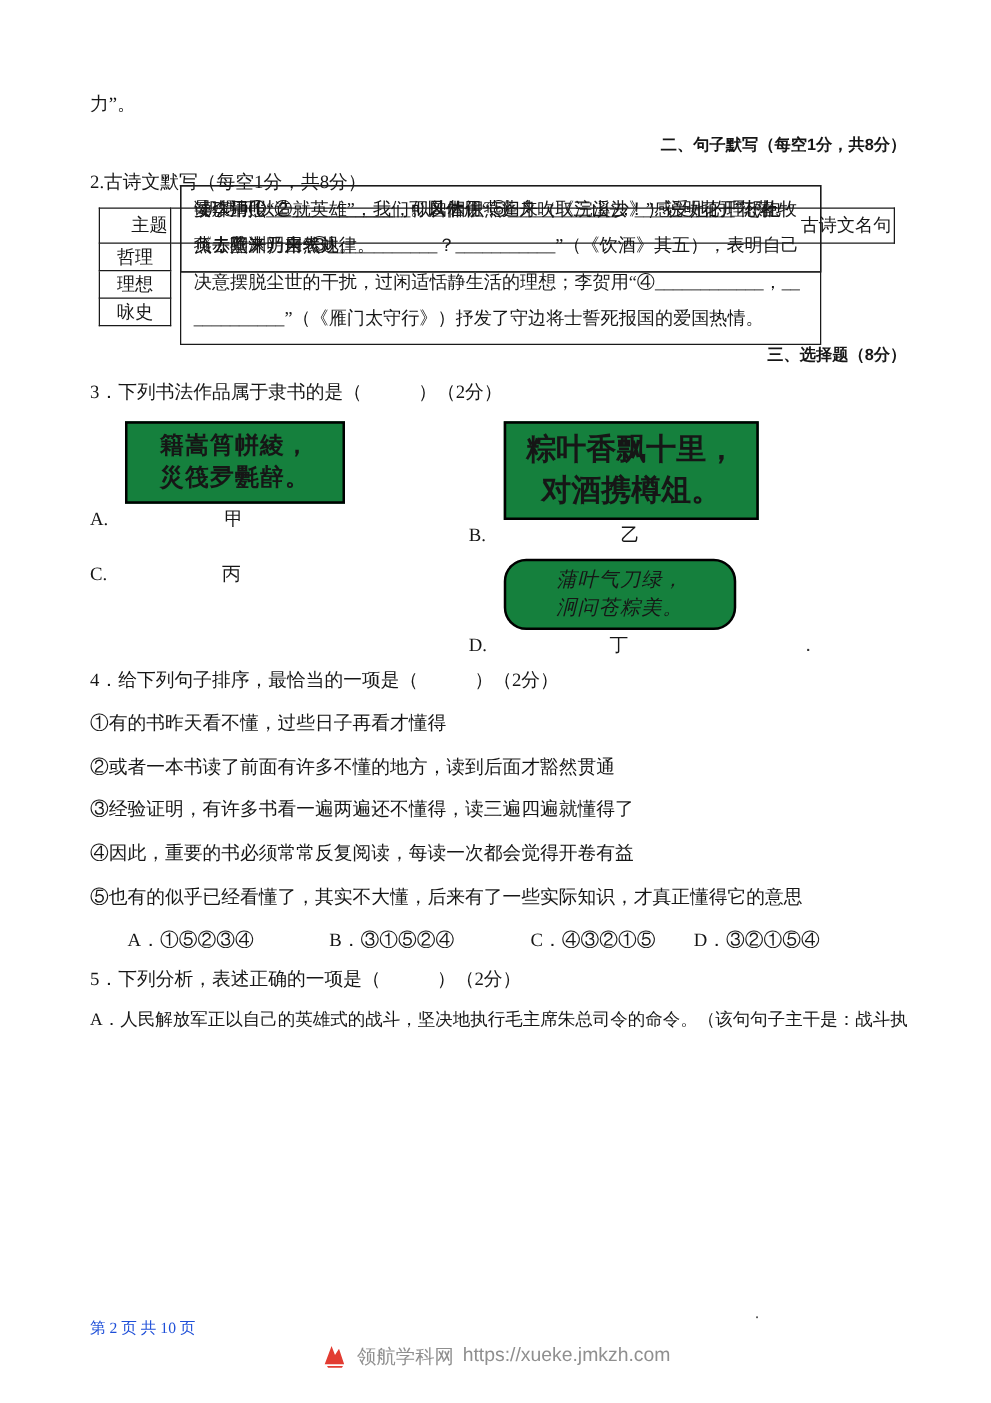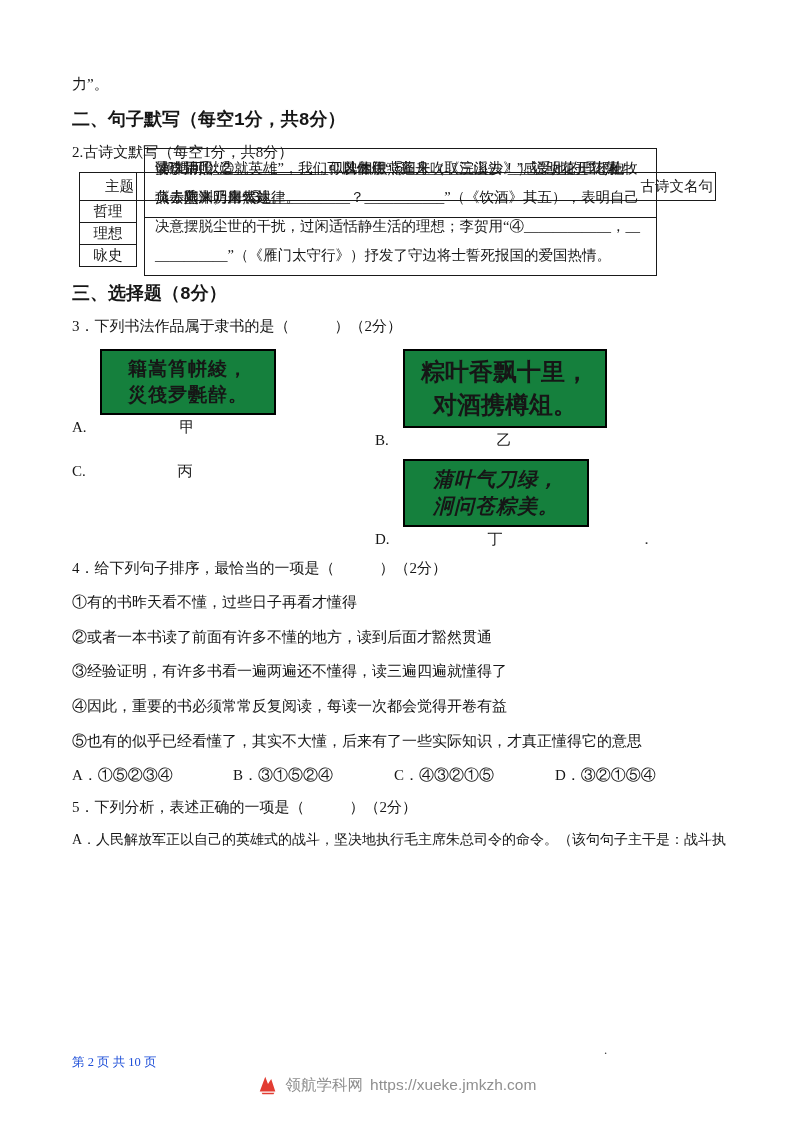--- a/index.html
+++ b/index.html
@@ -12,8 +12,8 @@
   .line {font-size:15px; line-height:1.45; word-break:break-all;}
   .top-text {margin:0 0 11px 0;}
   .sec-heading {
-    font-family:Liberation Mono, monospace;
-    font-weight:700; font-size:18px; margin:0 0 11px 0;
+    font-family:Liberation Sans, sans-serif;
+    font-weight:700; font-size:13px; margin:0 0 11px 0;text-align:right;
   }
   .item-title {margin:0 0 8px 0;}
 

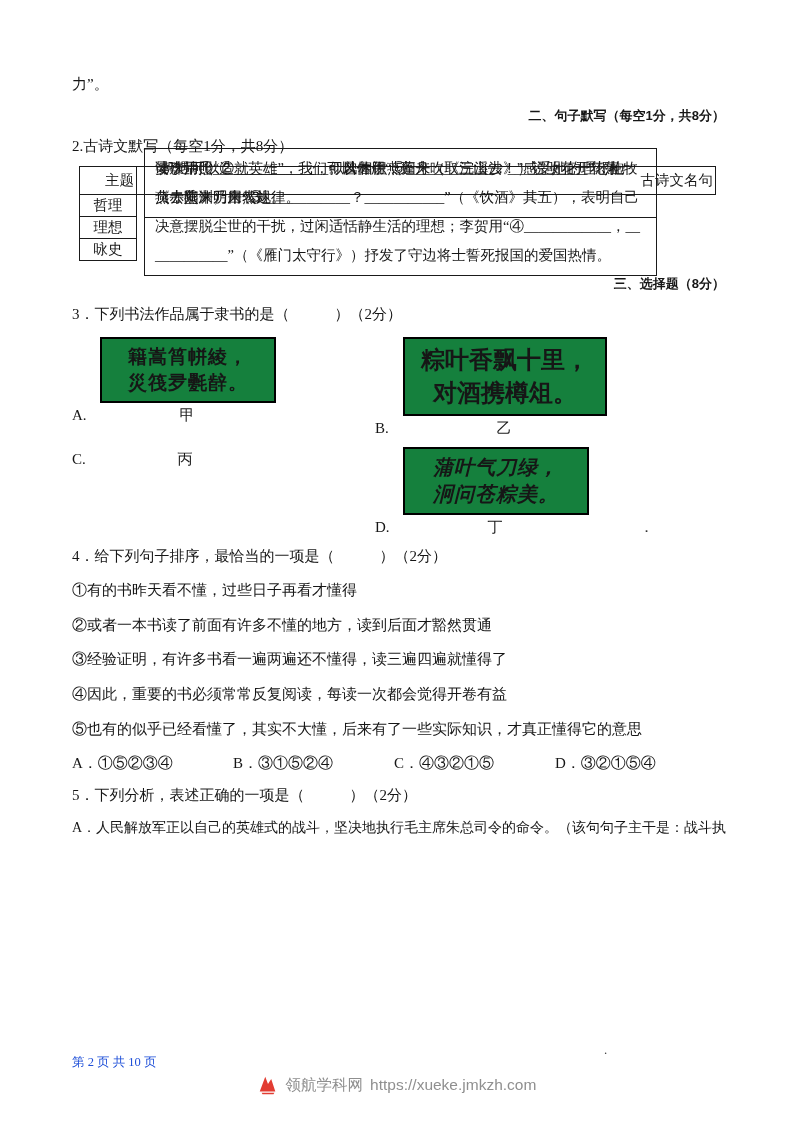--- a/index.html
+++ b/index.html
@@ -48,7 +48,7 @@
   .b-jia {width:152px; font-size:19px; font-weight:600; letter-spacing:1px;}
   .b-yi  {width:180px; font-size:24px; font-weight:800; transform-origin:left top;}
   .b-bing{width:148px; font-size:20px; font-weight:700;}
-  .b-ding{width:162px; font-size:20px; font-weight:700; font-style:italic; letter-spacing:1px;}
+  .b-ding{width:162px; font-size:16px; font-weight:400; font-style:italic; letter-spacing:1px;border-radius:18px;}
   .caption {display:flex; margin-top:3px; font-size:15px; align-items:baseline;}
   .letter {width:28px; flex:none;}
   .clabel {flex:none; text-align:center;}

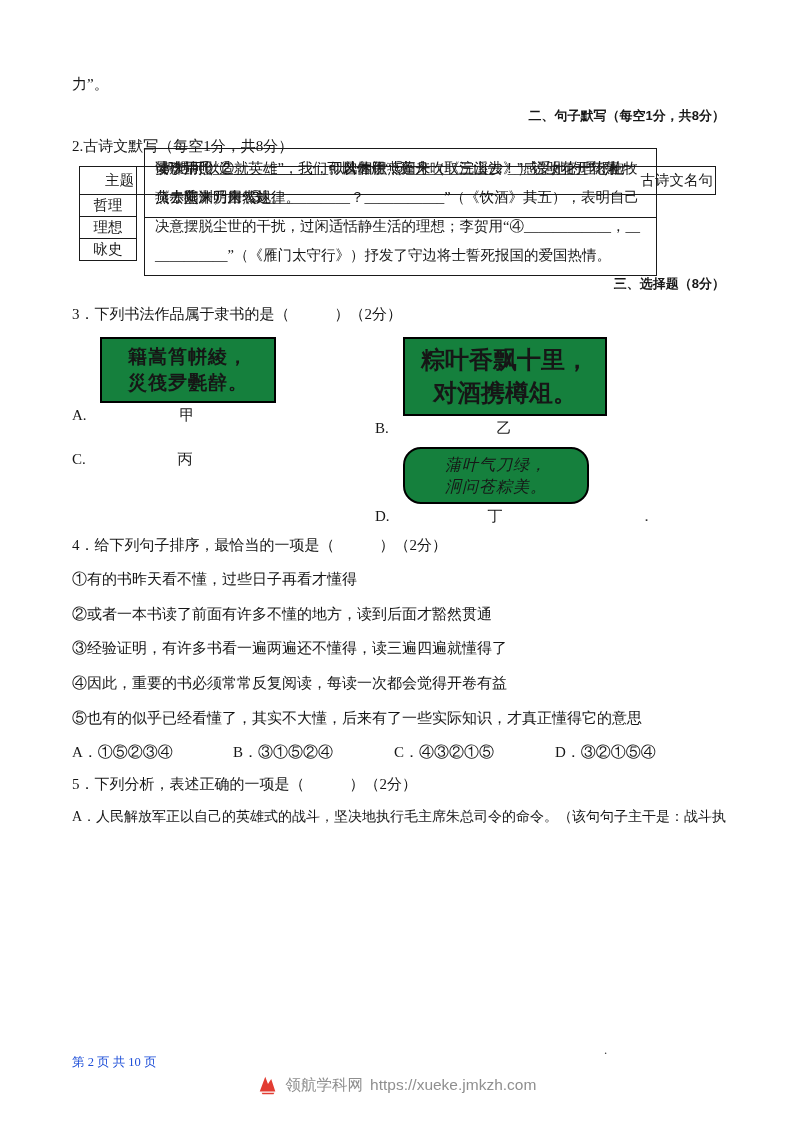--- a/index.html
+++ b/index.html
@@ -31,7 +31,7 @@
   
   .q-stem {margin:0 0 12px 0;}
   .sentence {margin:0 0 13px 0;}
-  .choices {display:flex; margin:0 0 12px 0;}
+  .choices {display:flex; margin:0 0 12px 0;text-align:center;}
   .choices span {width:161px; flex:none; font-size:15px;}
   .choices span:last-child {width:auto;}
   .q5-option {font-size:14px; white-space:nowrap; margin:0;}

